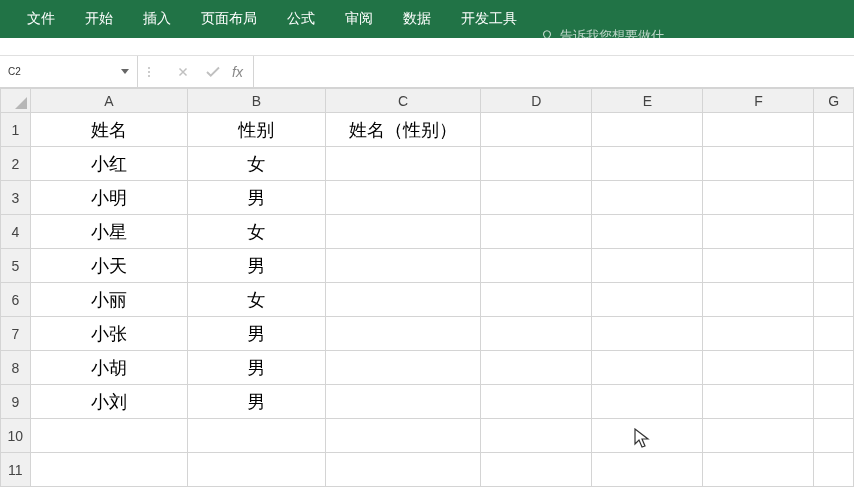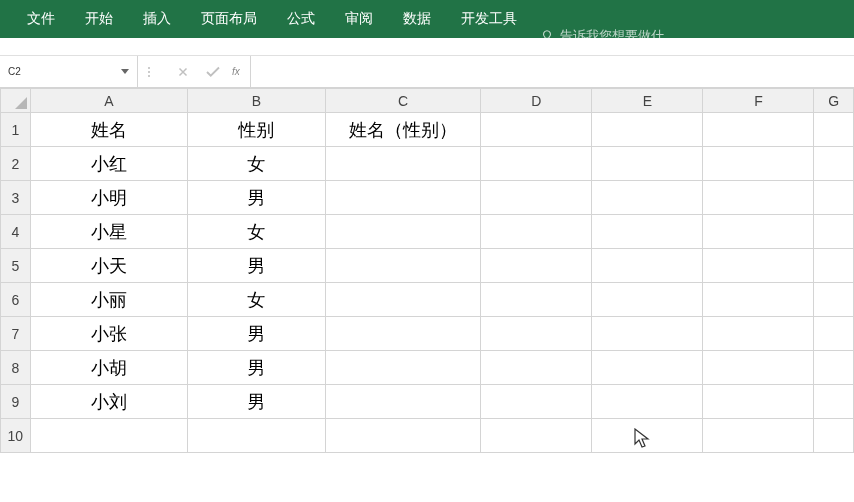--- a/index.html
+++ b/index.html
@@ -92,7 +92,7 @@
     .fx-label {
       font-style: italic;
       color: #888;
-      font-size: 10px;
+      font-size: 14px;
       margin: 0 10px 0 4px;
     }
     .fx-input {

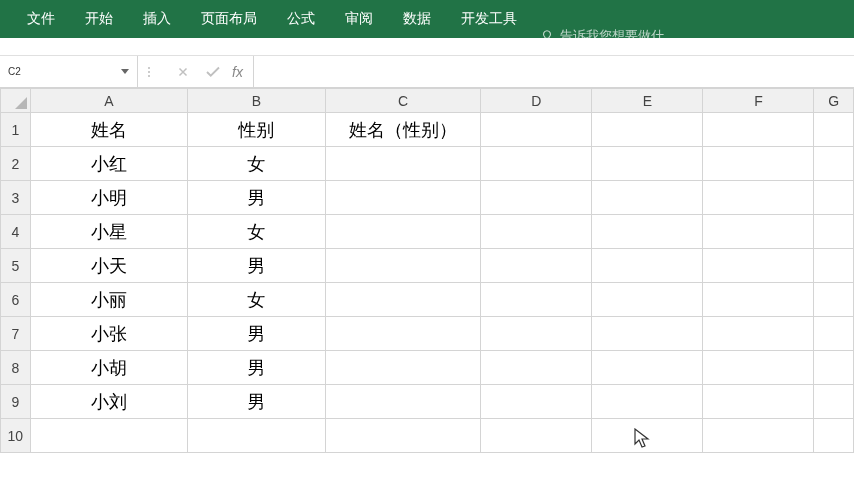--- a/index.html
+++ b/index.html
@@ -328,6 +328,16 @@
           <td class="cell col-F"></td>
           <td class="cell col-G"></td>
         </tr>
+    <tr>
+          <th class="row-h">11</th>
+          <td class="cell col-A"></td>
+          <td class="cell col-B"></td>
+          <td class="cell col-C"></td>
+          <td class="cell col-D"></td>
+          <td class="cell col-E"></td>
+          <td class="cell col-F"></td>
+          <td class="cell col-G"></td>
+        </tr>
   </tbody>
     </table>
   <svg class="cursor-icon" width="18" height="22" viewBox="0 0 18 22">

